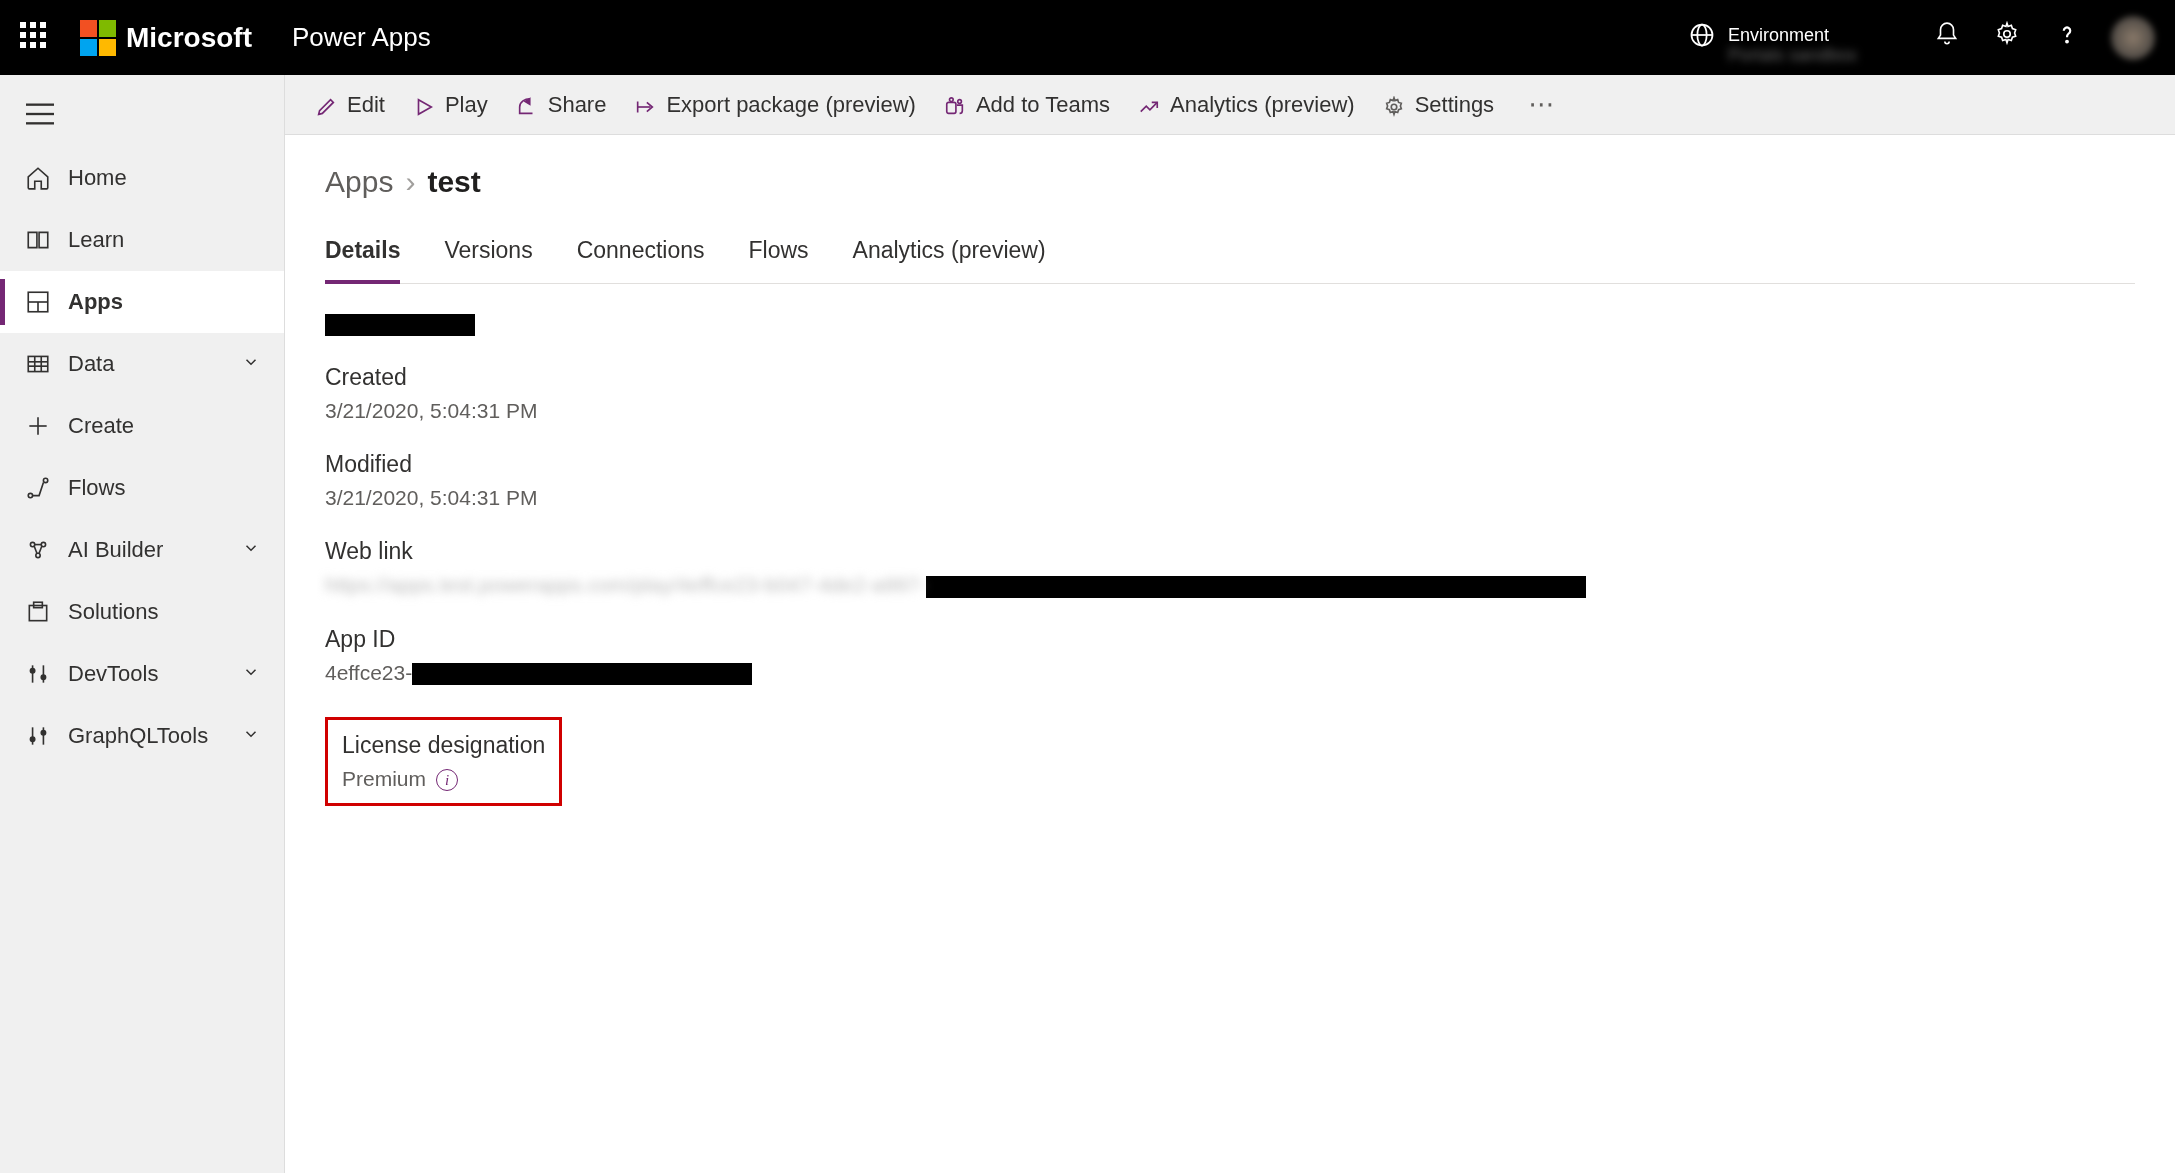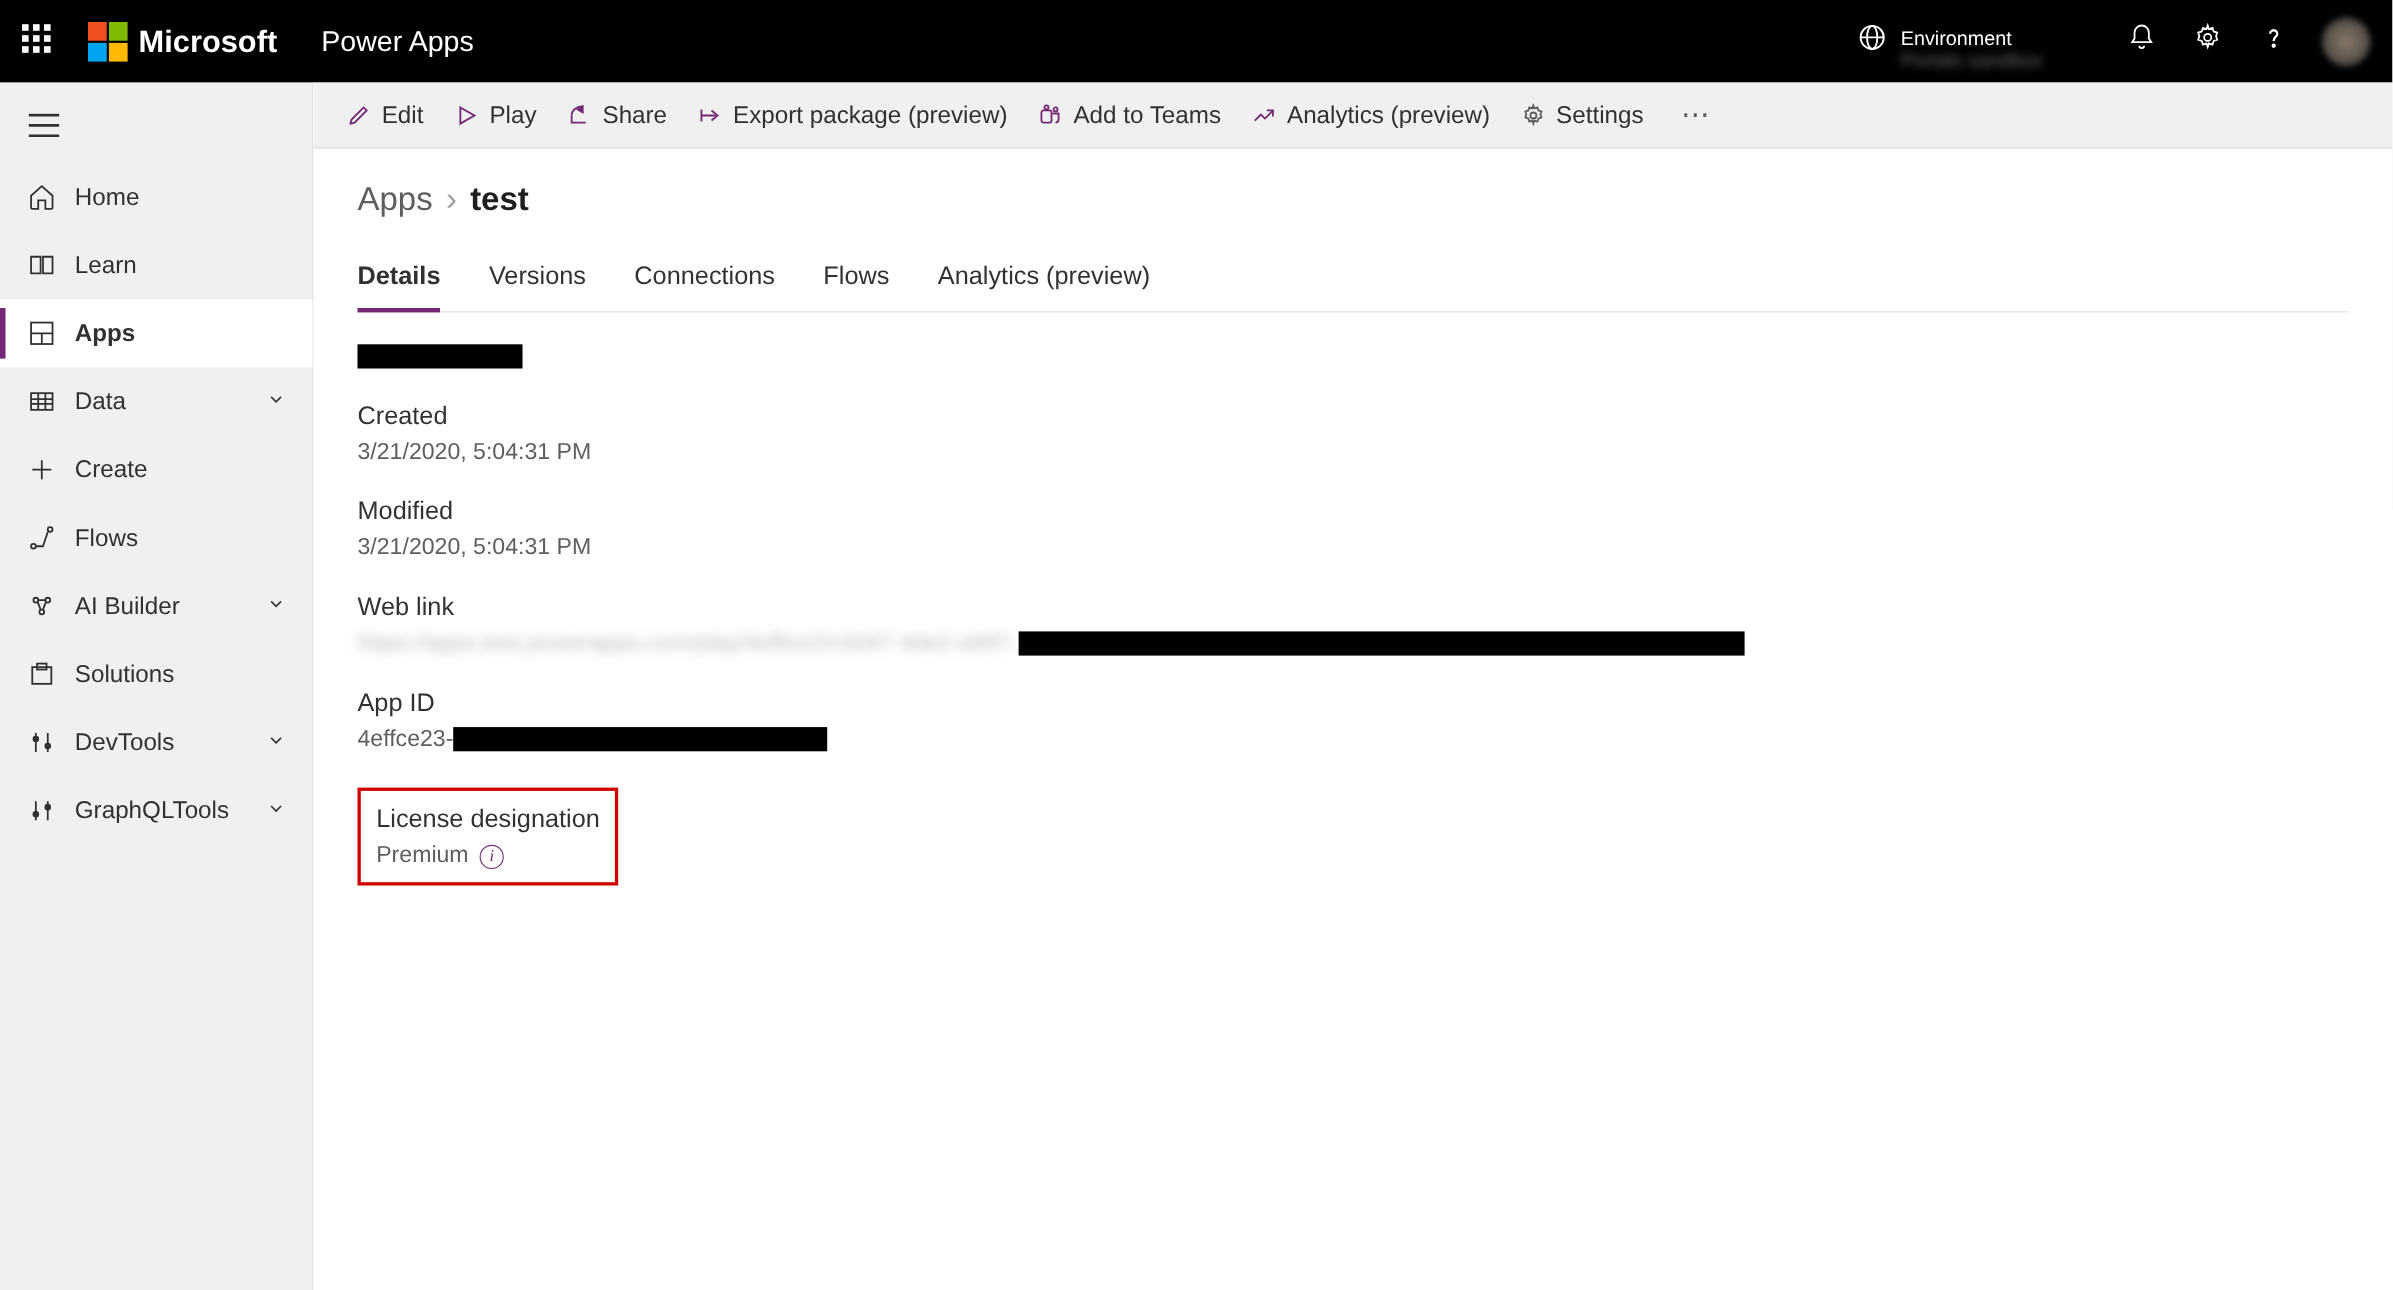--- a/index.html
+++ b/index.html
@@ -45,7 +45,7 @@
   
   .main { flex:1; display:flex; flex-direction:column; background:#fff; }
   .cmdbar { height: 60px; background:#f0f0f0; border-bottom:1px solid #ddd; display:flex; align-items:center; padding: 0 30px; gap: 28px; }
-  .cmd { display:flex; align-items:center; gap:10px; color:#323130; font-size:22px; cursor:pointer; }
+  .cmd { display:flex; align-items:flex-end; gap:10px; color:#323130; font-size:22px; cursor:pointer; }
   .cmd svg { width:22px; height:22px; stroke:#605e5c; fill:none; stroke-width:1.8; }
   .cmd.purple svg { stroke:#742774; }
   .more { font-size: 26px; color:#605e5c; cursor:pointer; letter-spacing: 3px; padding: 0 6px; }

